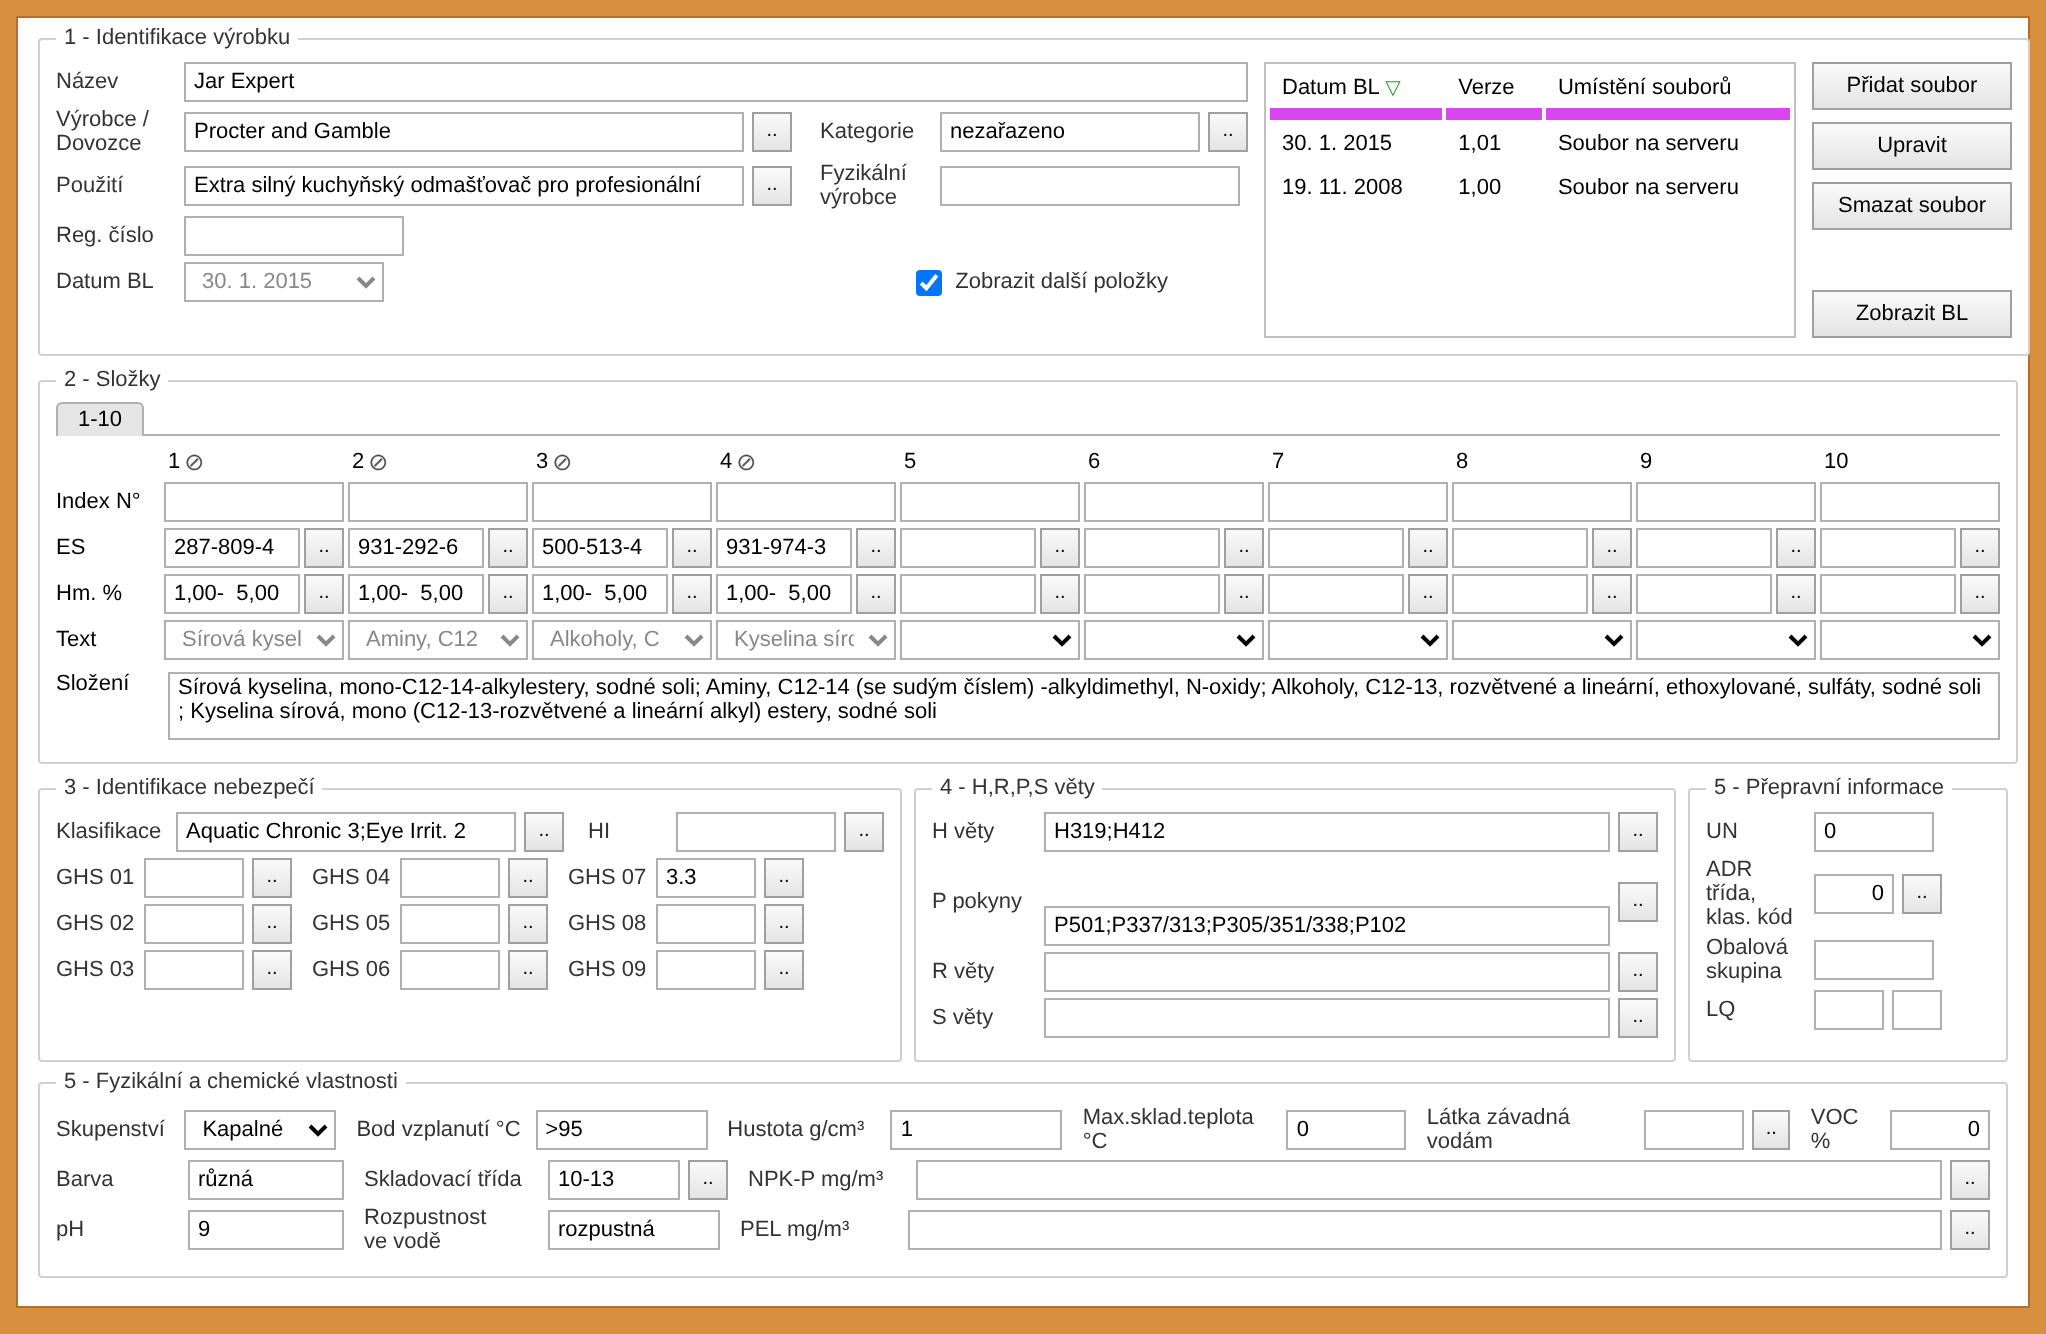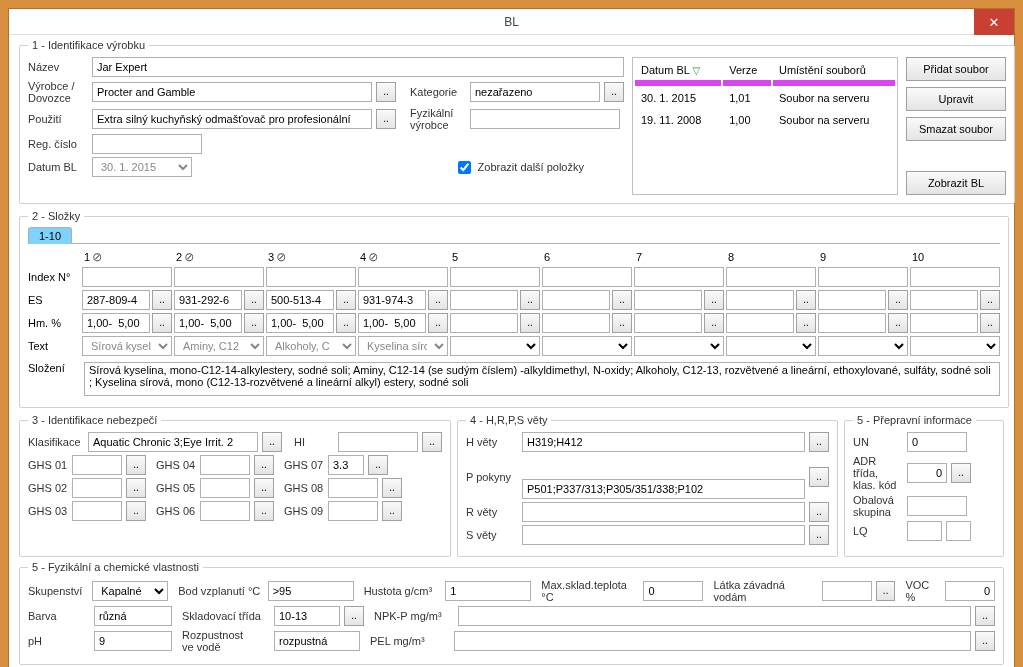--- a/index.html
+++ b/index.html
@@ -135,12 +135,6 @@
 <body>
 
 <div class="window">
-  <div class="titlebar">
-    <span class="titlebar-title">BL</span>
-    <div class="close-btn">
-        <span>✕</span>
-      </div>
-  </div>
   <div class="content">
 
     <fieldset>

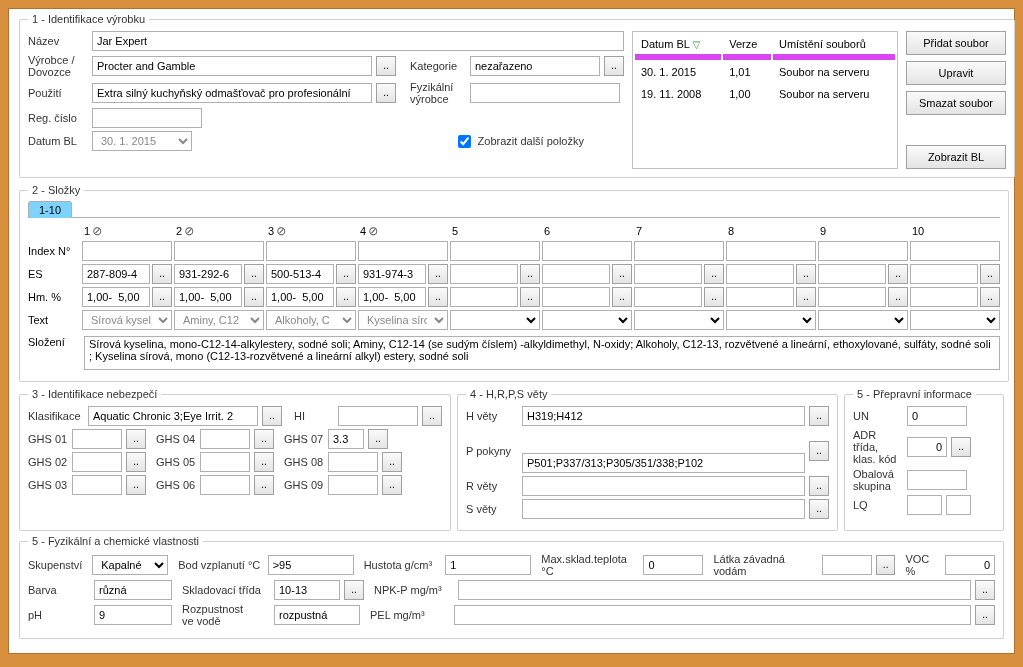--- a/index.html
+++ b/index.html
@@ -110,7 +110,7 @@
   .tab {
     border: 1px solid #b0b0b0;
     border-bottom: none;
-    background: #7dd3fc;
+    background: #e5e5e5;
     padding: 2px 10px;
     border-radius: 3px 3px 0 0;
     font-size: 11px;

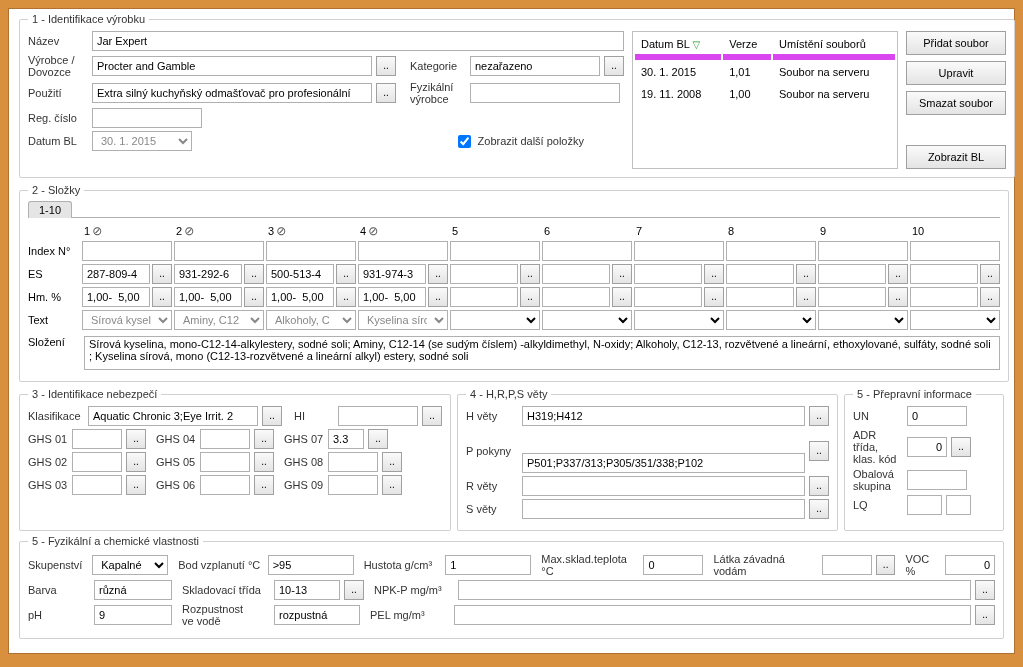--- a/index.html
+++ b/index.html
@@ -433,7 +433,7 @@
           <input class="txt" style="width: 50px;">
             <button class="ell-btn">..</button>
           <span class="lbl" style="width:40px;margin-left:6px">GHS 07</span>
-          <input class="txt" style="width: 36px;" value="3.3">
+          <input class="txt" style="width: 50px;" value="3.3">
             <button class="ell-btn">..</button>
         </div>
         <div class="row">

